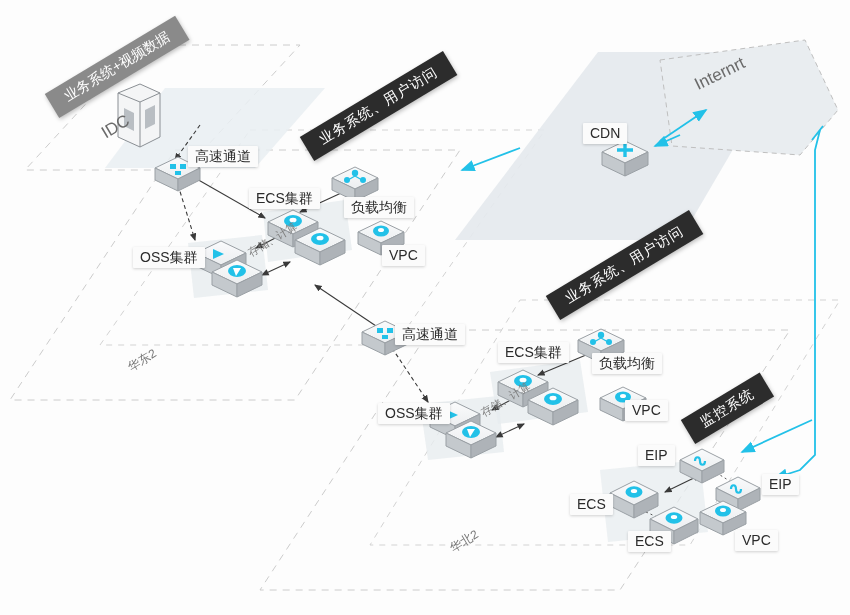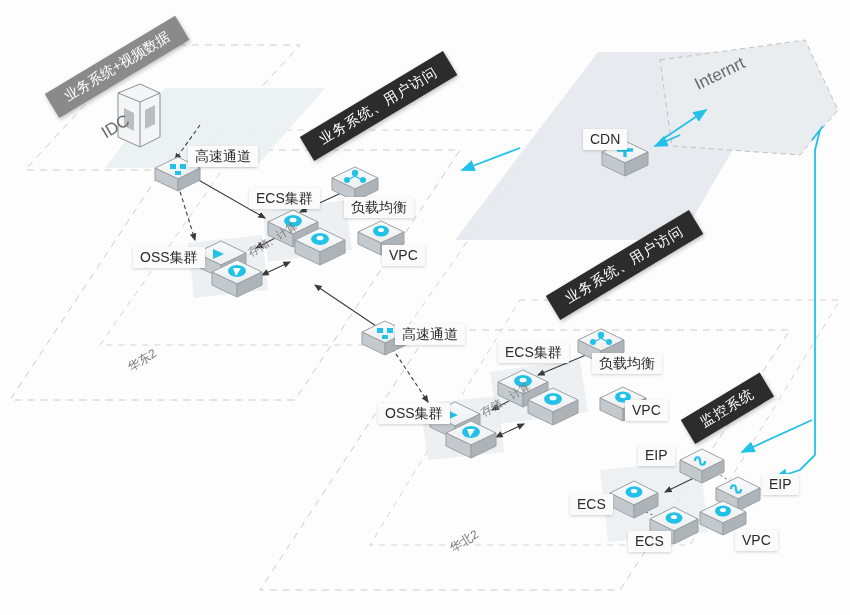--- a/index.html
+++ b/index.html
@@ -360,7 +360,7 @@
     <span>VPC</span>
   </div>
 
-  <div class="chip" style="left:583px;top:123px;margin-top:6px;">
+  <div class="chip" style="left:583px;top:123px;">
     <span>CDN</span>
   </div>
 

